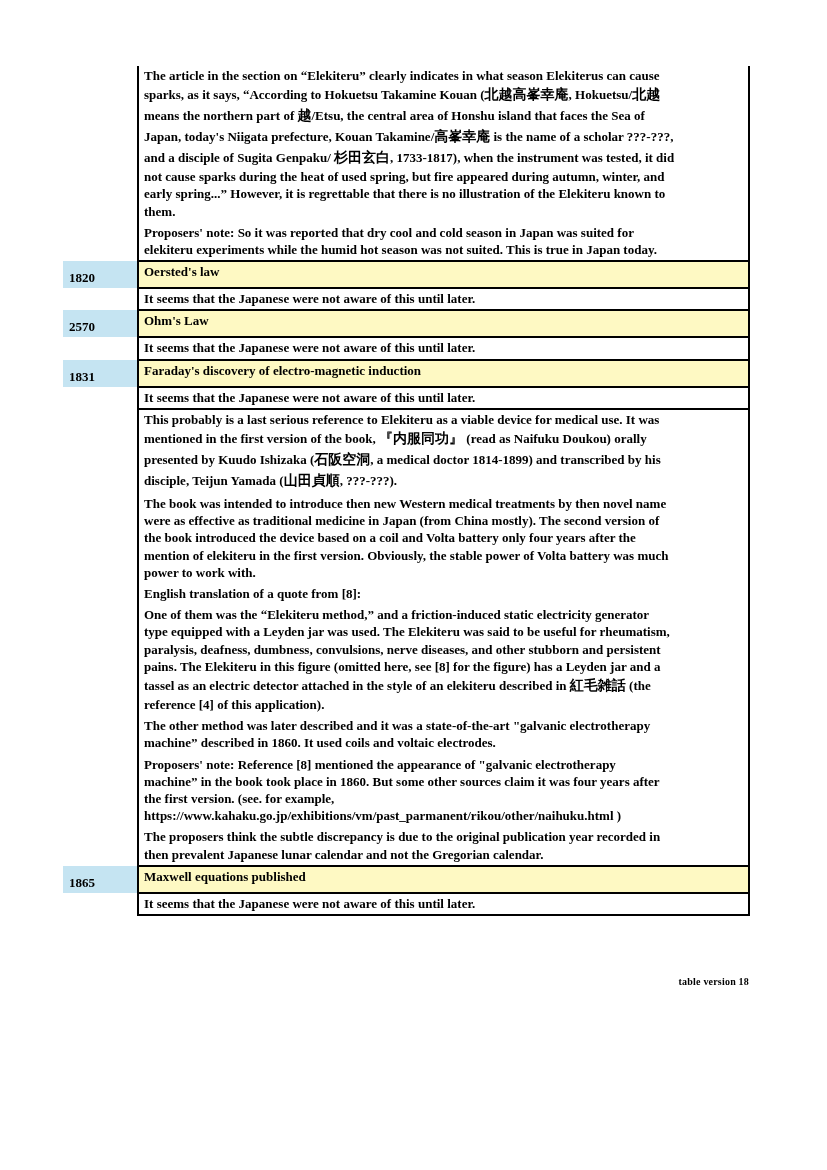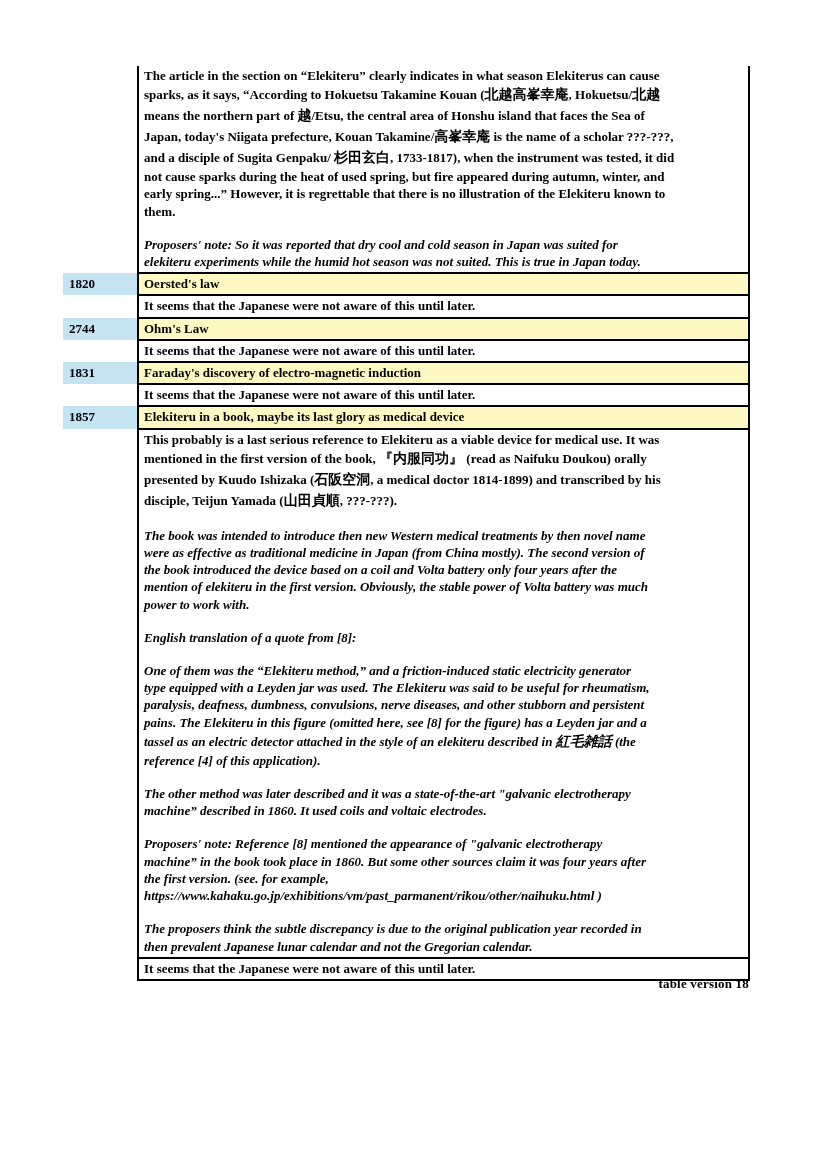--- a/index.html
+++ b/index.html
@@ -82,7 +82,7 @@
     line-height: 21px;
   }
   .blk { margin: 0 0 0 0; }
-  .blk + .blk { margin-top: 16px; font-style: italic; }
+  .blk + .blk { margin-top: 4px; }
 
   .jp {
     font-family: "DejaVu Sans", "Liberation Sans", sans-serif;

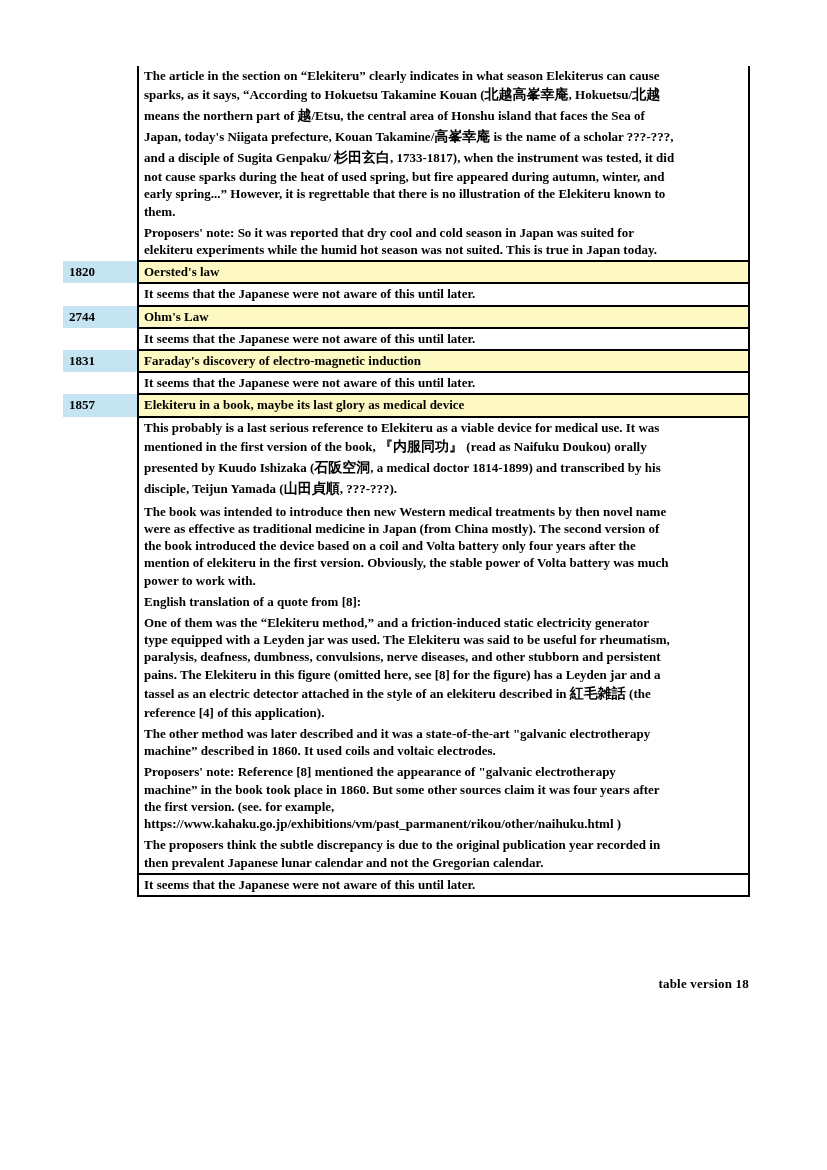--- a/index.html
+++ b/index.html
@@ -46,7 +46,7 @@
     font-weight: bold;
     font-size: 13.0px;
     line-height: 17px;
-    padding: 2px 6px 2px 6px;
+    padding: 8px 6px 2px 6px;
     text-align: left;
     border: none;
   }

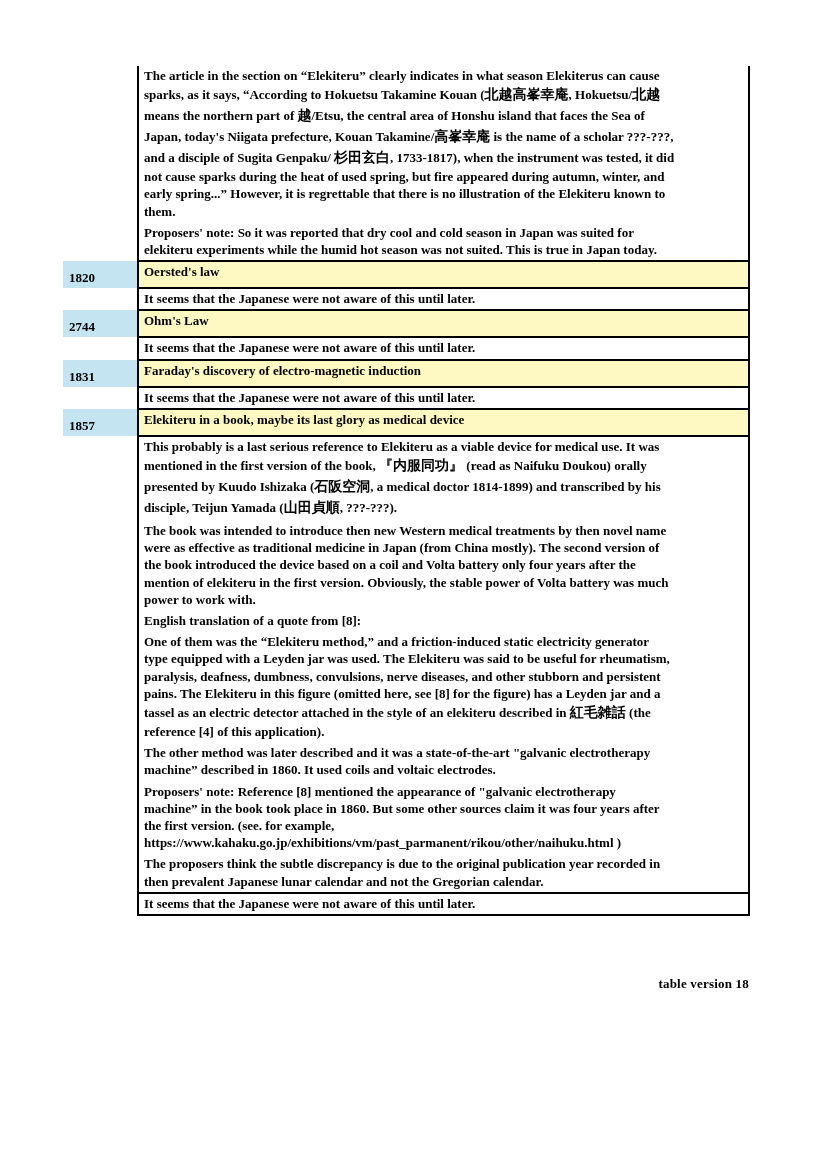--- a/index.html
+++ b/index.html
@@ -142,7 +142,7 @@
           <td class="cell">It seems that the Japanese were not aware of this until later.</td>
         </tr>
         <tr>
-          <td class="year">2744</td>
+          <td class="year">2570</td>
           <td class="cell hl">Ohm's Law</td>
         </tr>
         <tr>

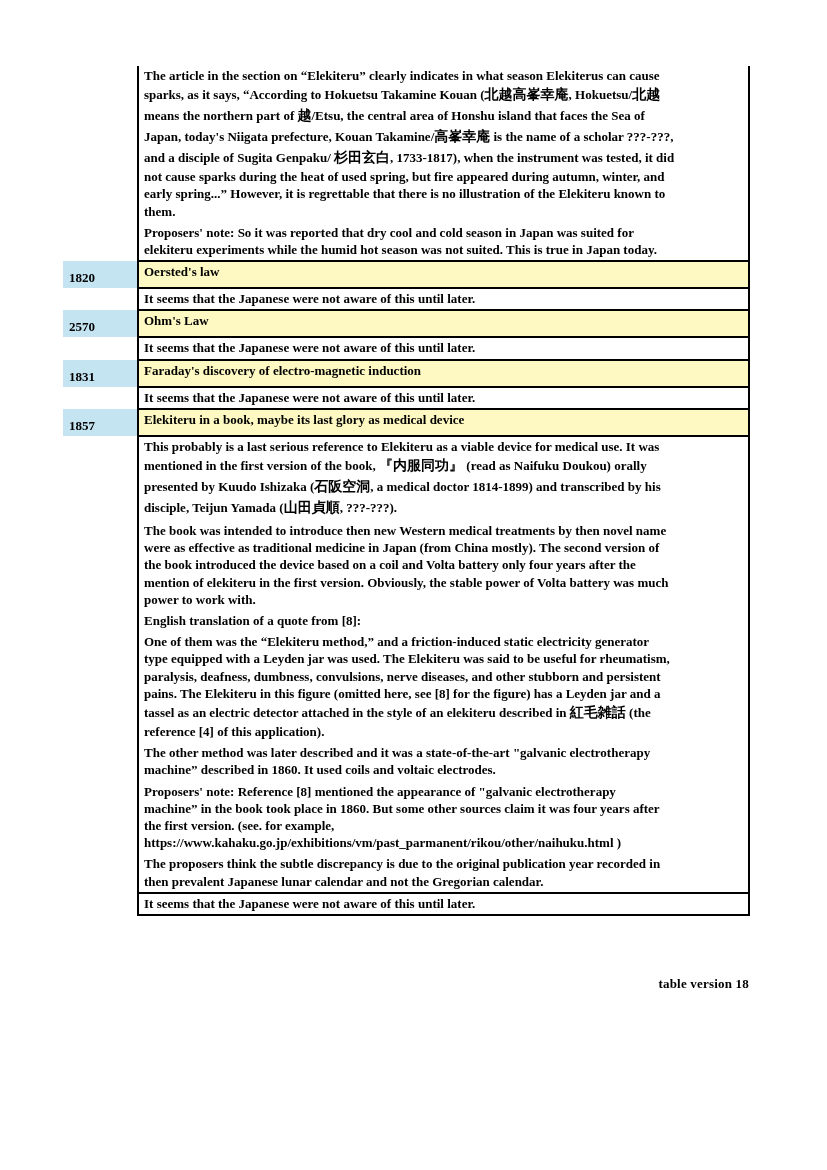--- a/index.html
+++ b/index.html
@@ -158,10 +158,6 @@
           <td class="cell">It seems that the Japanese were not aware of this until later.</td>
         </tr>
         <tr>
-          <td class="year">1857</td>
-          <td class="cell hl">Elekiteru in a book, maybe its last glory as medical device</td>
-        </tr>
-        <tr>
           <td class="year-empty"></td>
           <td class="cell">
             <div class="blk">

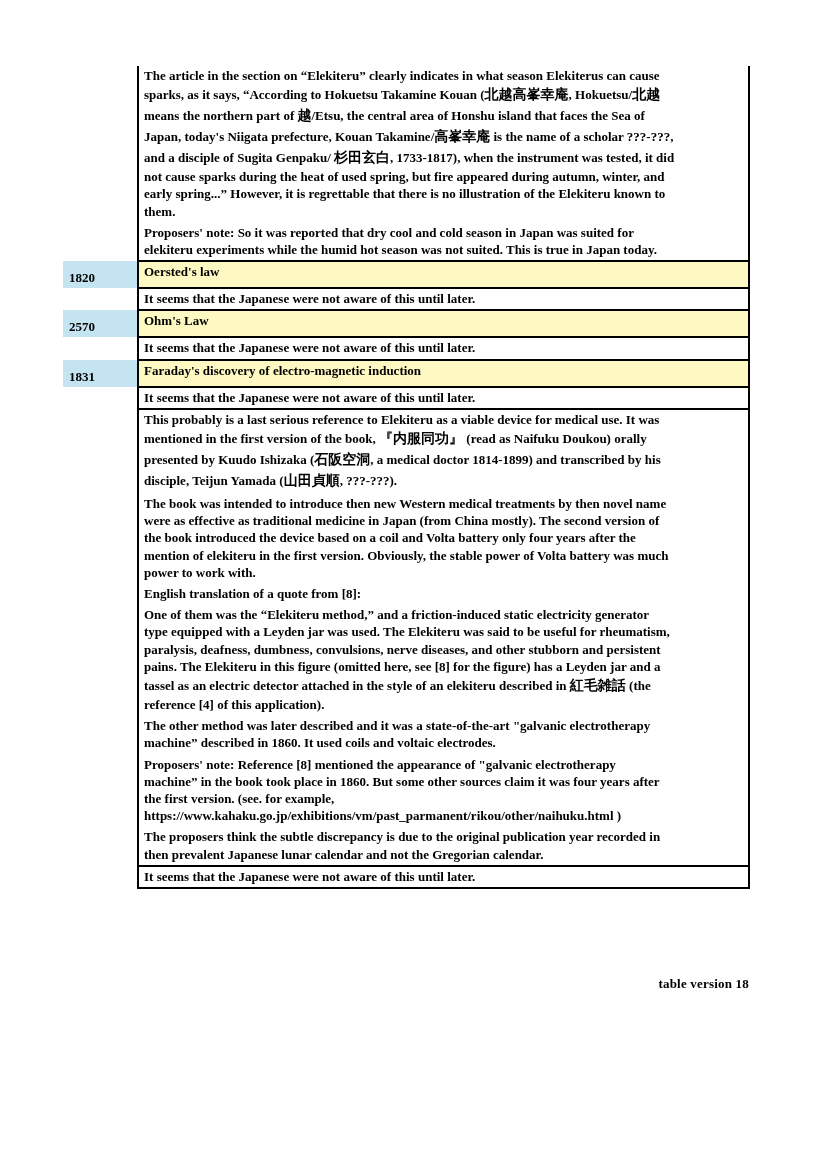--- a/index.html
+++ b/index.html
@@ -201,6 +201,10 @@
           </td>
         </tr>
         <tr>
+          <td class="year">1865</td>
+          <td class="cell hl">Maxwell equations published</td>
+        </tr>
+        <tr>
           <td class="year-empty"></td>
           <td class="cell">It seems that the Japanese were not aware of this until later.</td>
         </tr>

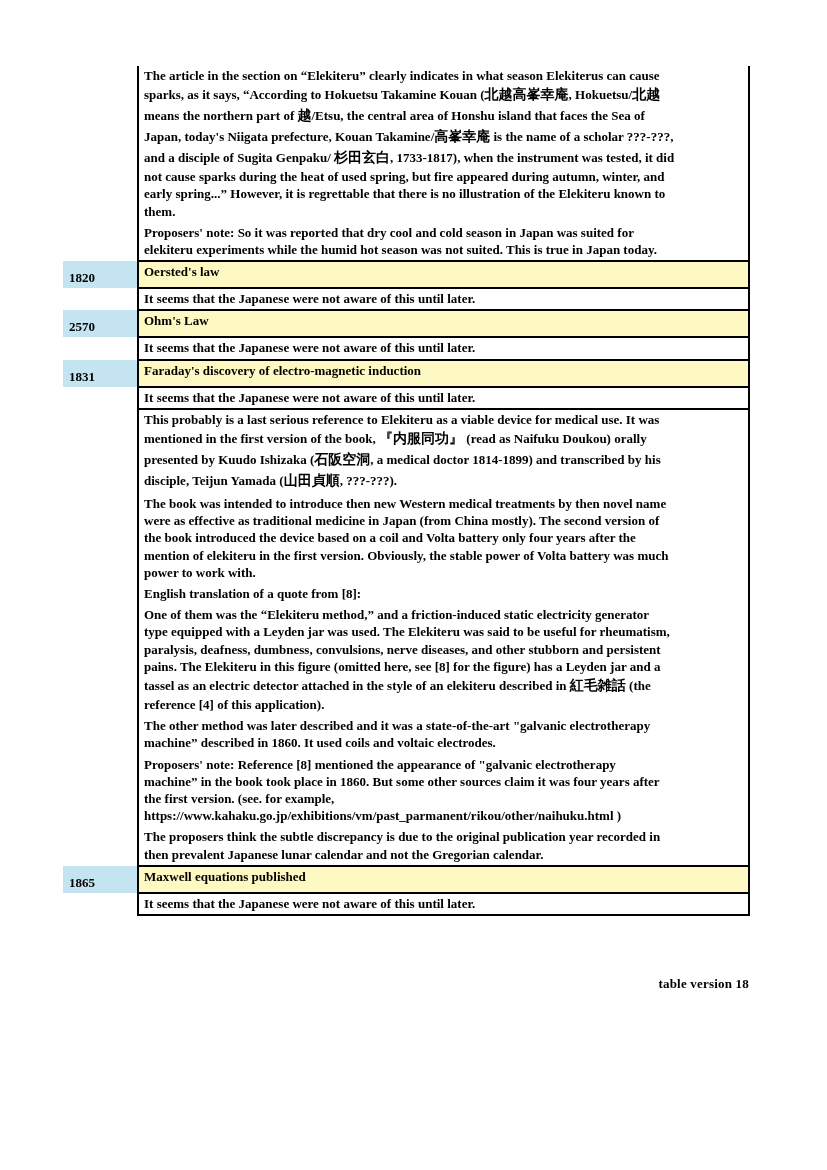--- a/index.html
+++ b/index.html
@@ -97,7 +97,7 @@
     top: 976px;
     width: 686px;
     text-align: right;
-    font-size: 13px;
+    font-size: 10px;
     font-weight: bold;
     letter-spacing: 0.2px;
     font-family: "Liberation Serif", "DejaVu Serif", serif;

